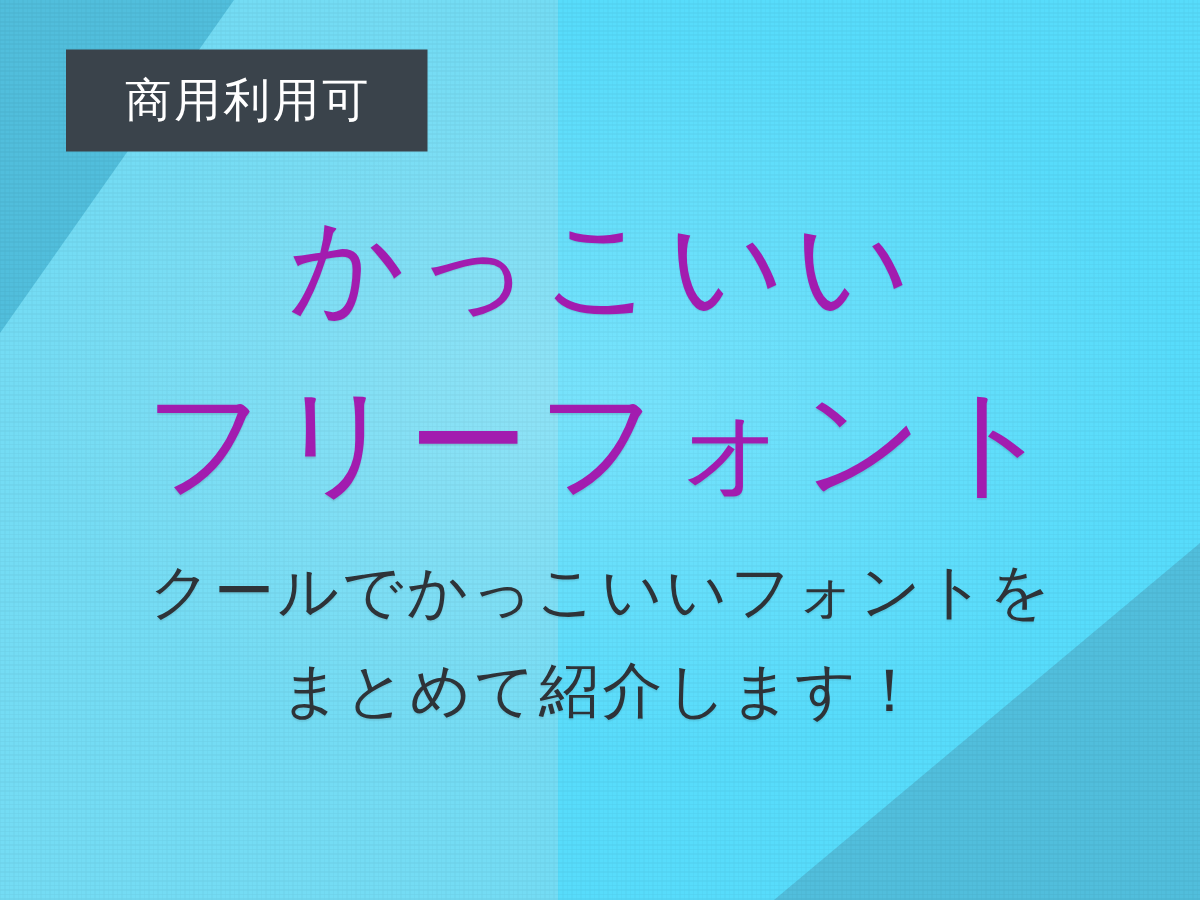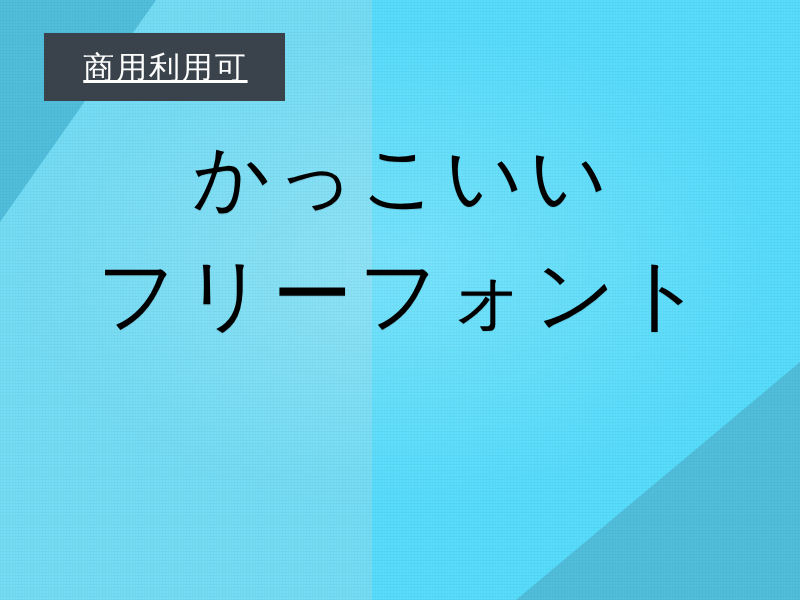--- a/index.html
+++ b/index.html
@@ -110,7 +110,6 @@
     letter-spacing: 0.06em;
     padding-left: 0.06em;
     white-space: nowrap;
-    text-decoration: underline;
   }
 
   

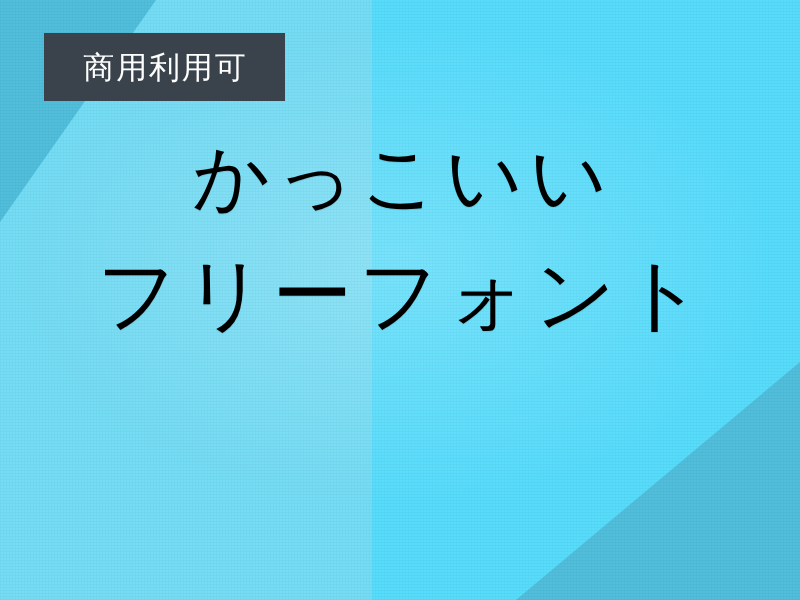--- a/index.html
+++ b/index.html
@@ -119,7 +119,7 @@
     top: 126px;
     width: 800px;
     text-align: center;
-    color: #000000;
+    color: #a21caf;
   }
   .headline-line {
     display: block;

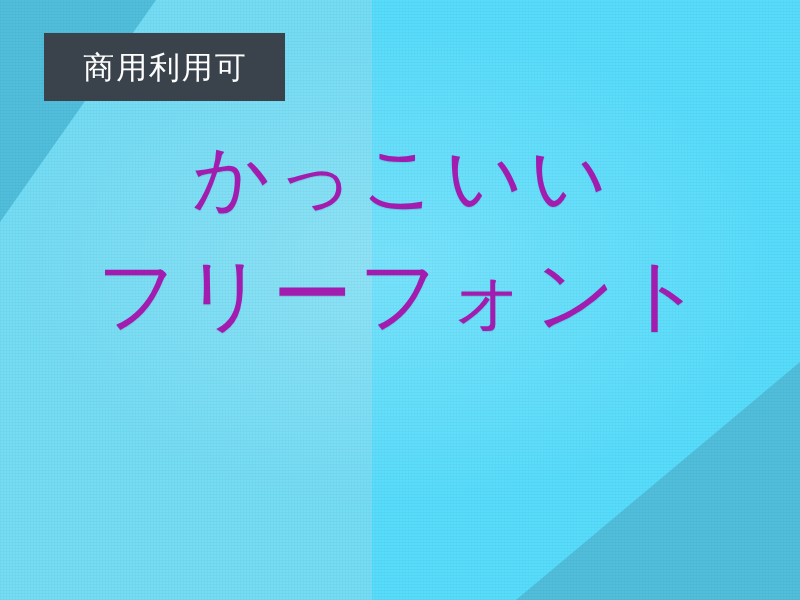--- a/index.html
+++ b/index.html
@@ -190,6 +190,10 @@
       <span class="headline-line l2">フリーフォント</span>
     </div>
 
+    <div class="subtitle">
+      <span class="subtitle-line">クールでかっこいいフォントを</span>
+      <span class="subtitle-line">まとめて紹介します！</span>
+    </div>
 
   </div>
 </div>

